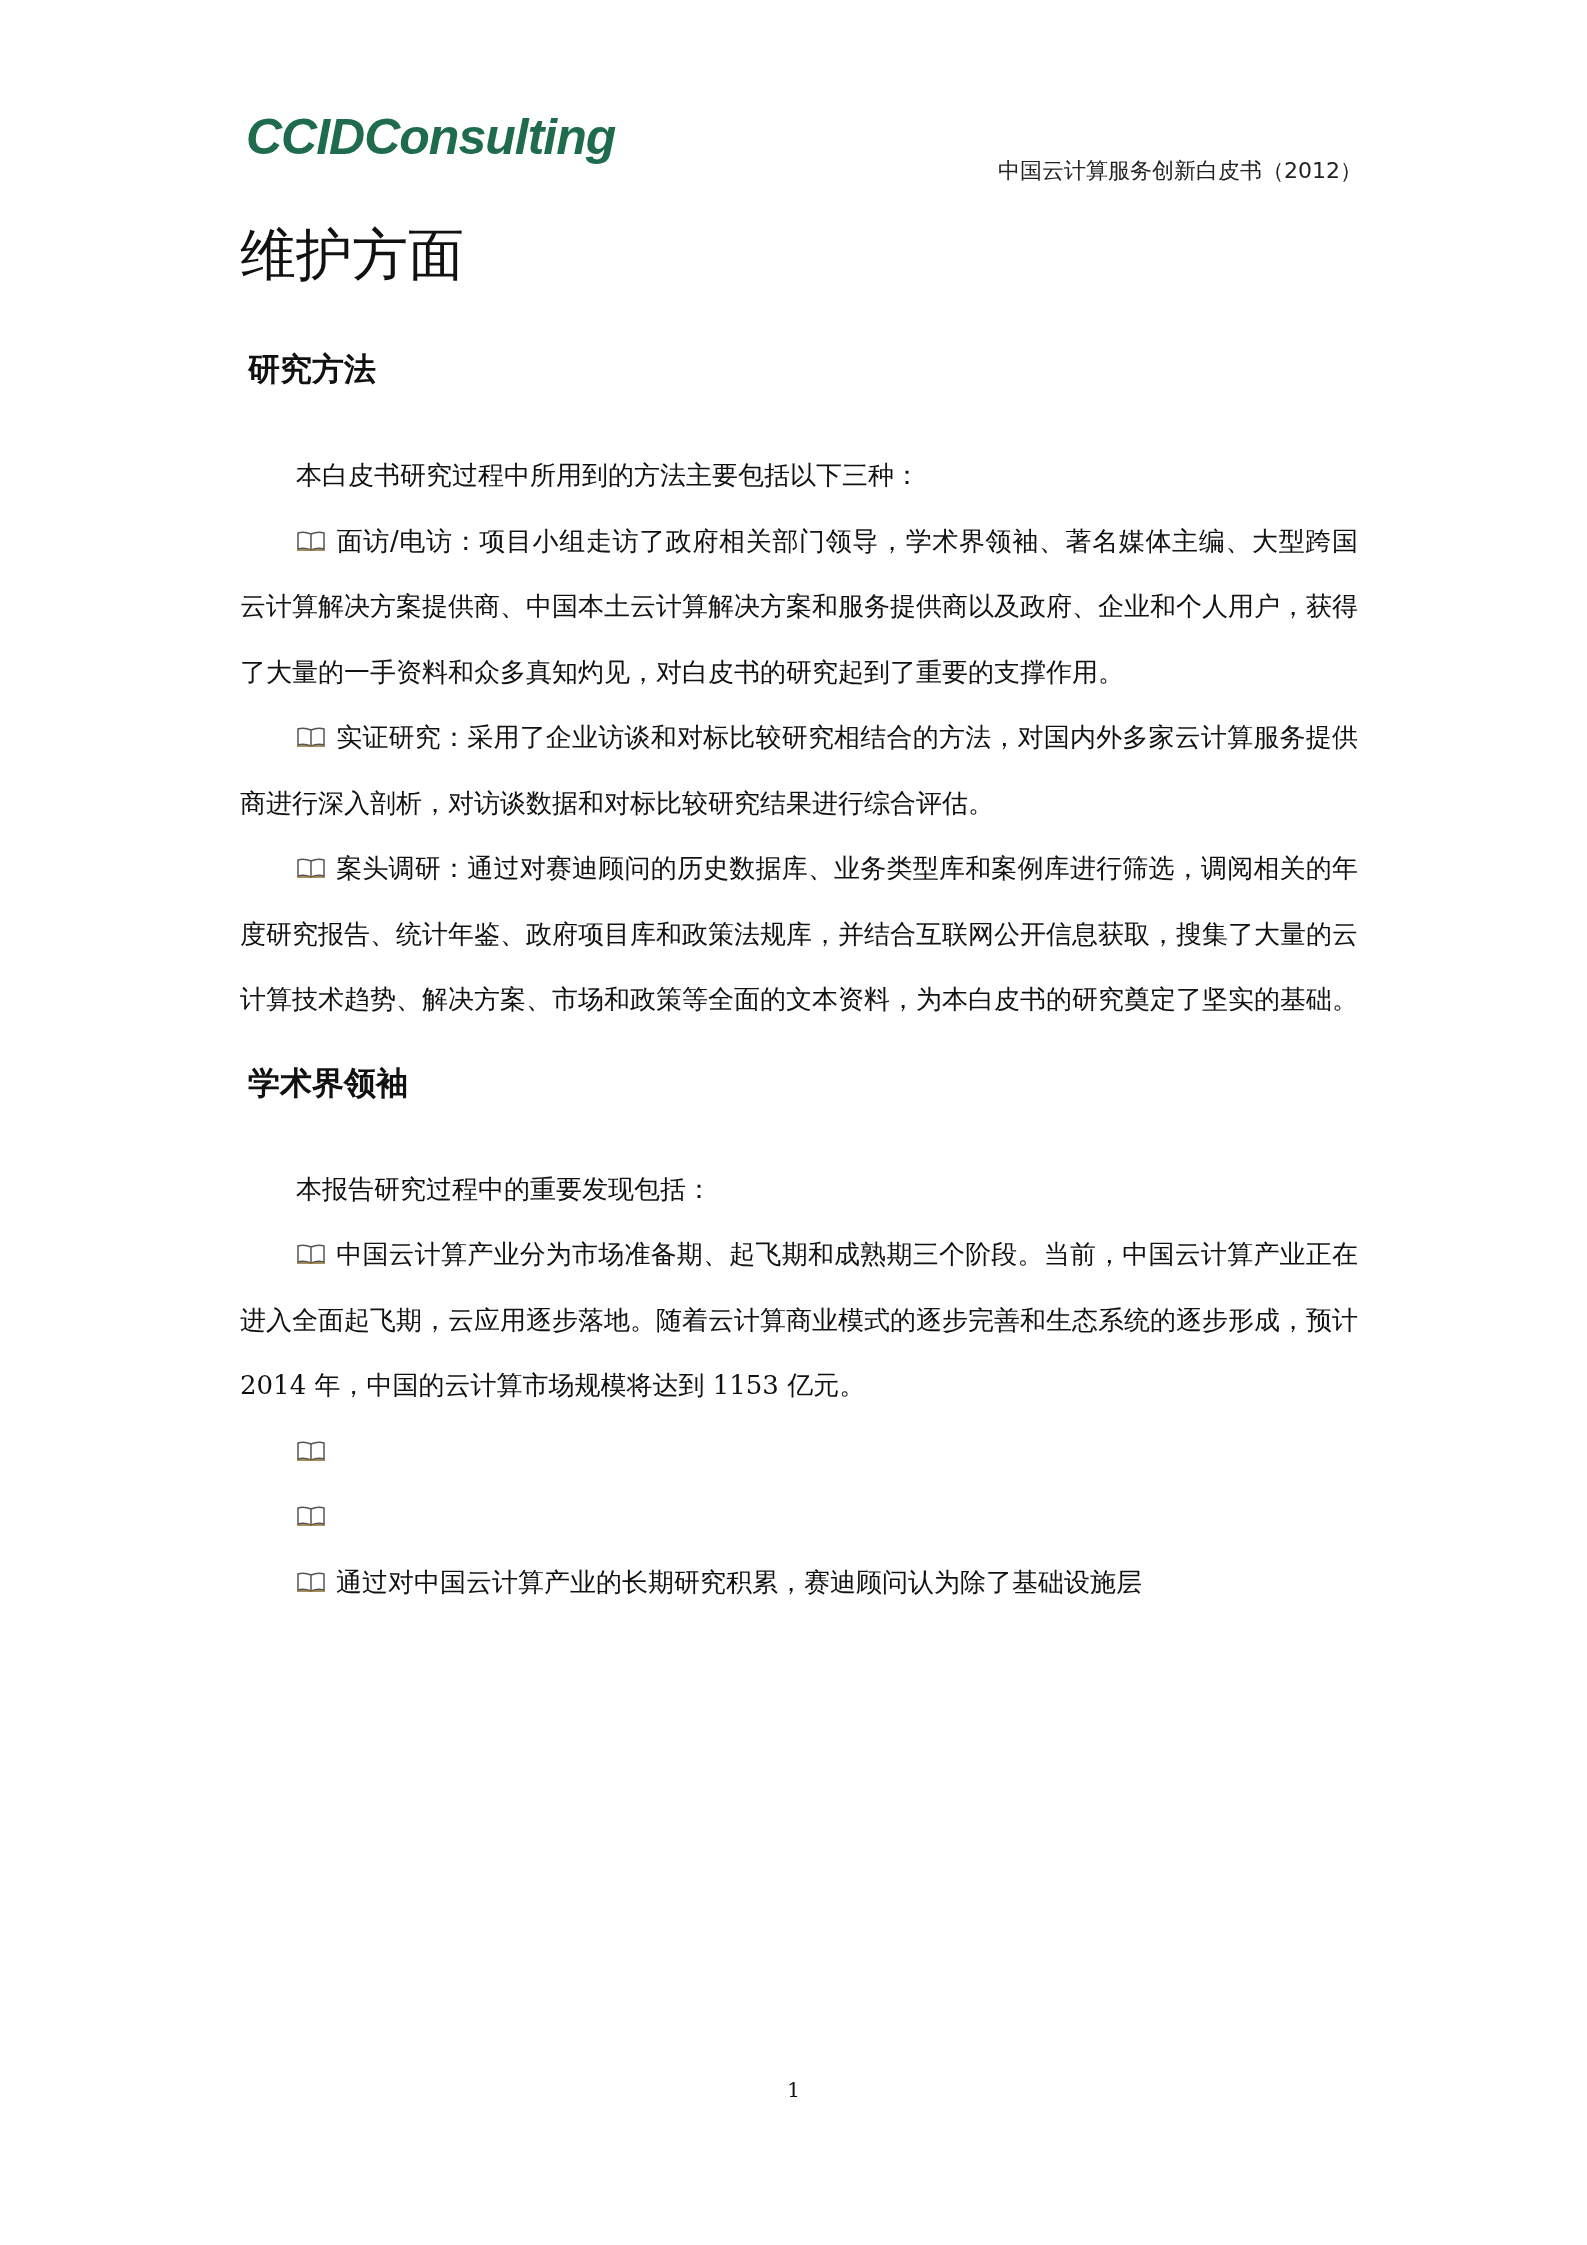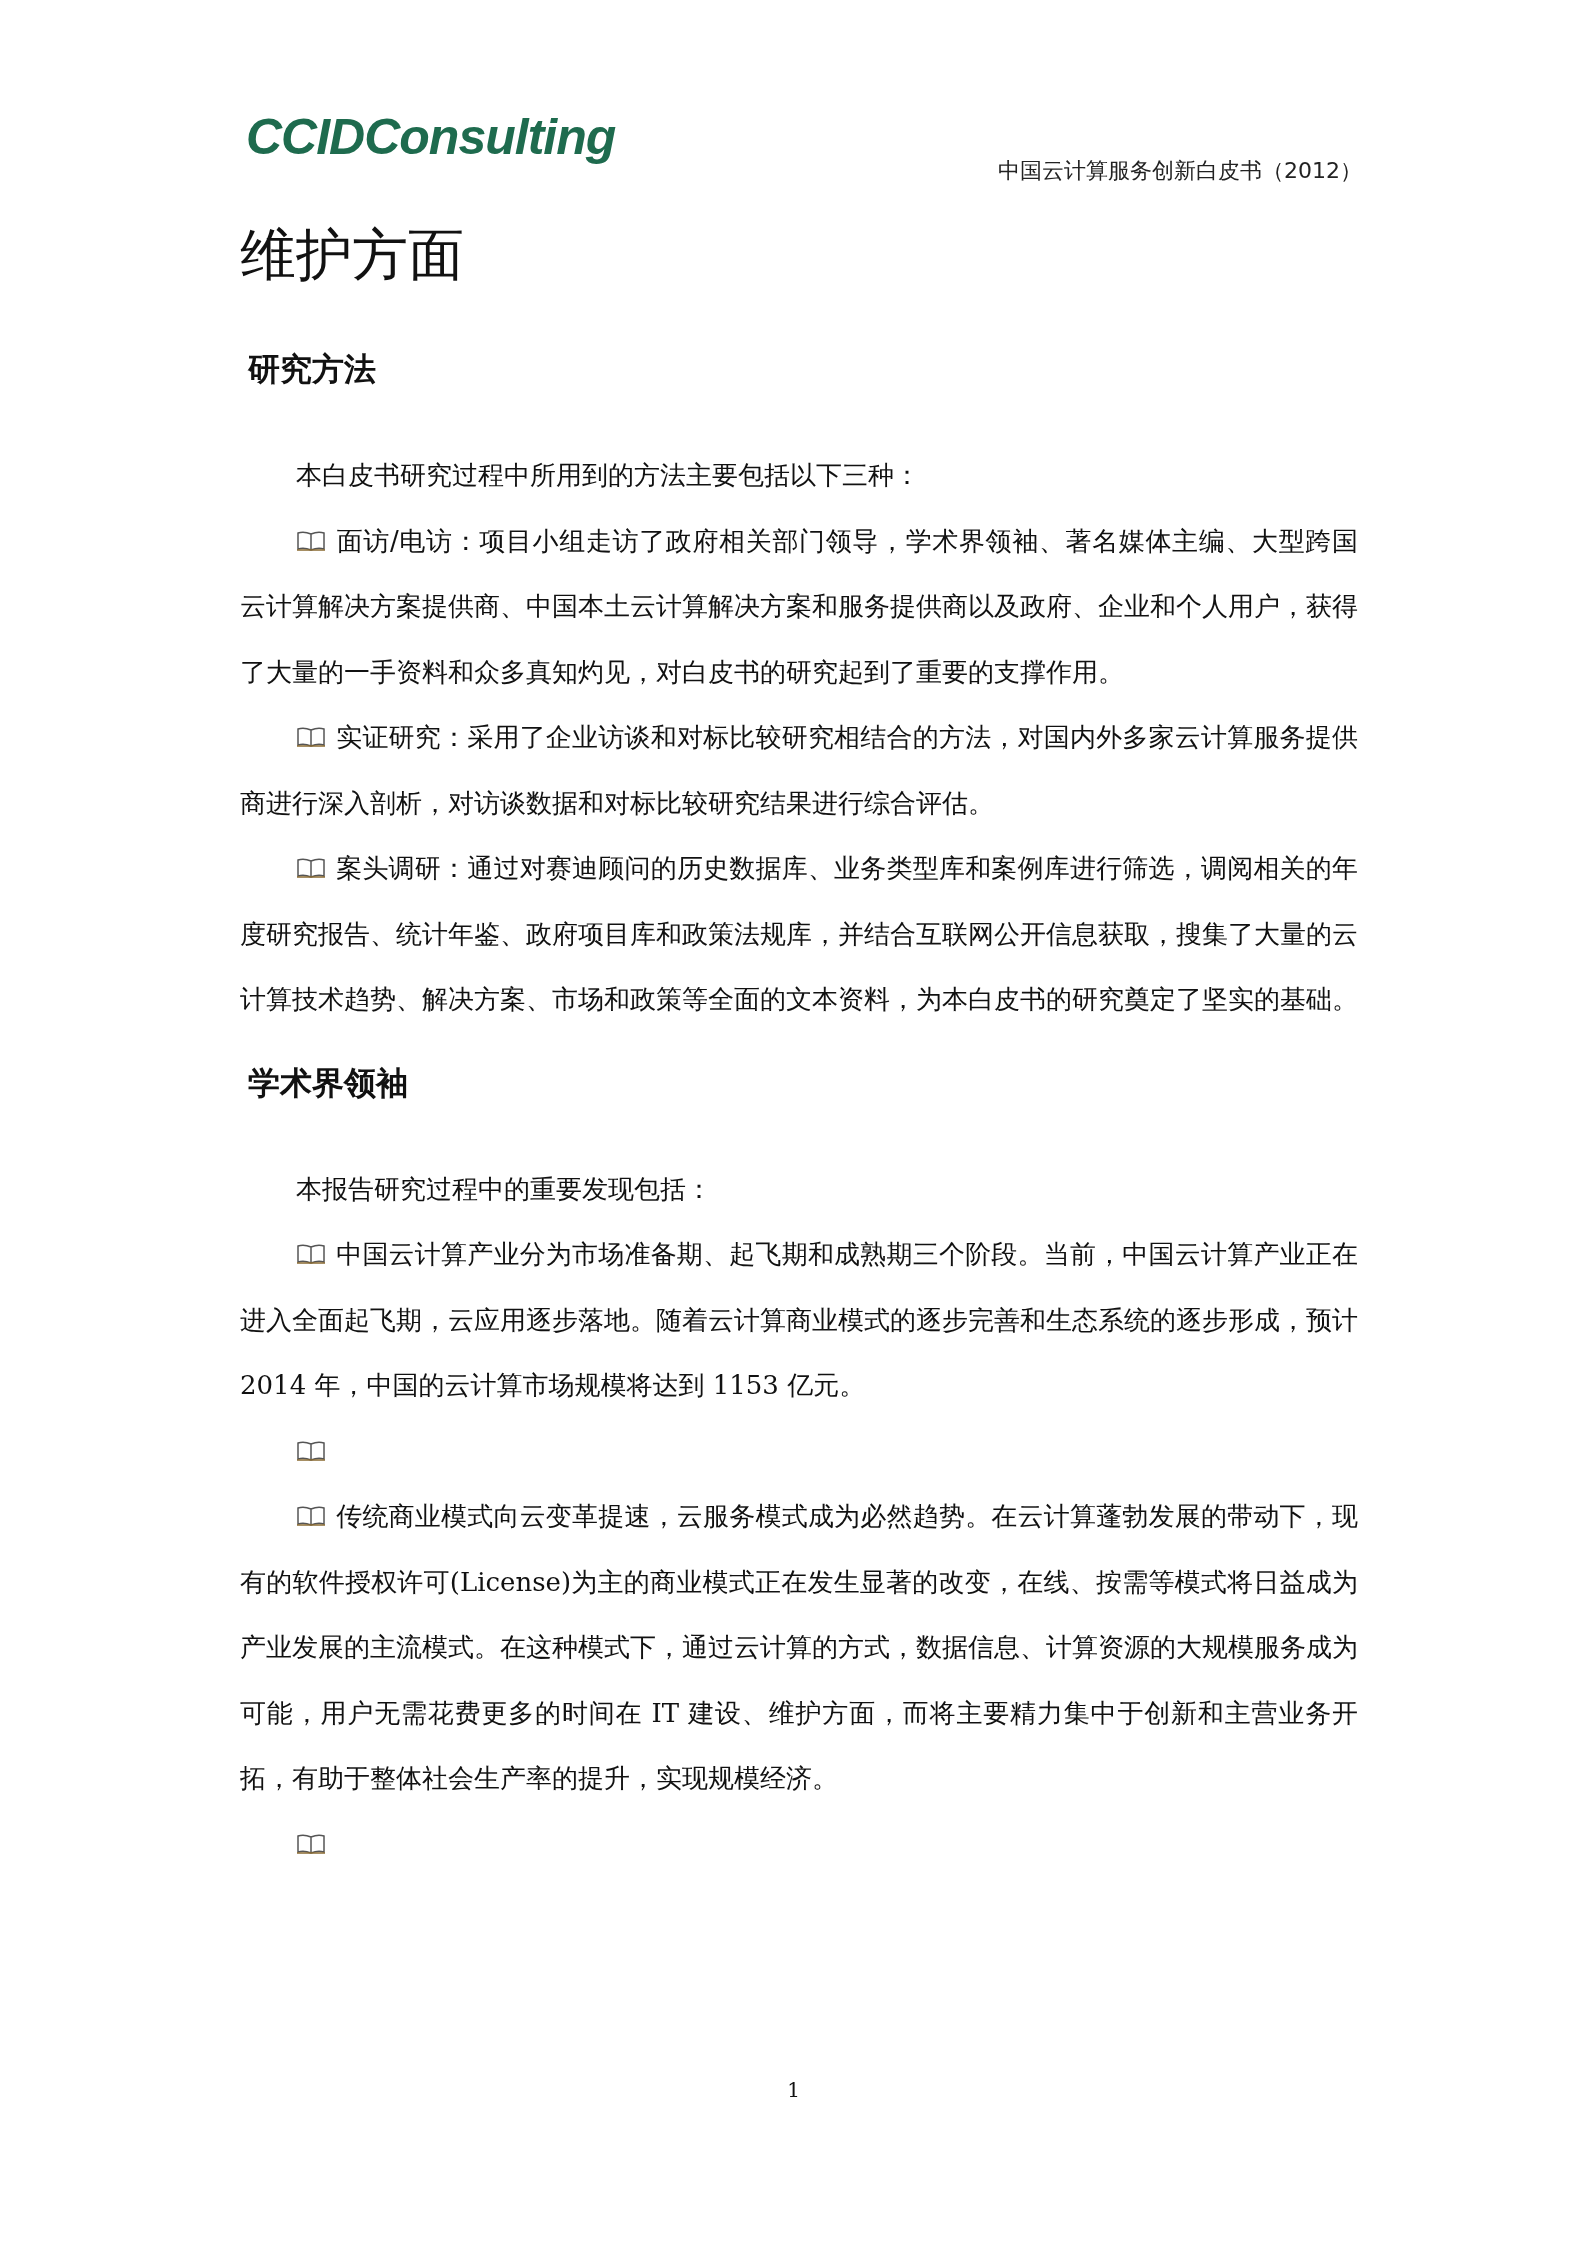--- a/index.html
+++ b/index.html
@@ -62,7 +62,7 @@
     <p><svg class="icon-book" viewBox="0 0 30 22">
           <path d="M2 3 Q8 1 15 4 Q22 1 28 3 L28 19 Q22 17 15 20 Q8 17 2 19 Z M15 4 L15 20" fill="none" stroke="#555" stroke-width="1.5"></path>
           <path d="M1 20 L29 20" stroke="#8a6a30" stroke-width="1.5"></path>
-        </svg><span>传统商业模式向云变革提速，云服务模式成为必然趋势。在云计算蓬勃发展的带动下，现有的软件授权许可(License)为主的商业模式正在发生显著的改变，在线、按需等模式将日益成为产业发展的主流模式。在这种模式下，通过云计算的方式，数据信息、计算资源的大规模服务成为可能，用户无需花费更多的时间在 IT 建设、维护方面，而将主要精力集中于创新和主营业务开拓，有助于整体社会生产率的提升，实现规模经济。</span></p>
+        </svg></p>
     <p><svg class="icon-book" viewBox="0 0 30 22">
           <path d="M2 3 Q8 1 15 4 Q22 1 28 3 L28 19 Q22 17 15 20 Q8 17 2 19 Z M15 4 L15 20" fill="none" stroke="#555" stroke-width="1.5"></path>
           <path d="M1 20 L29 20" stroke="#8a6a30" stroke-width="1.5"></path>

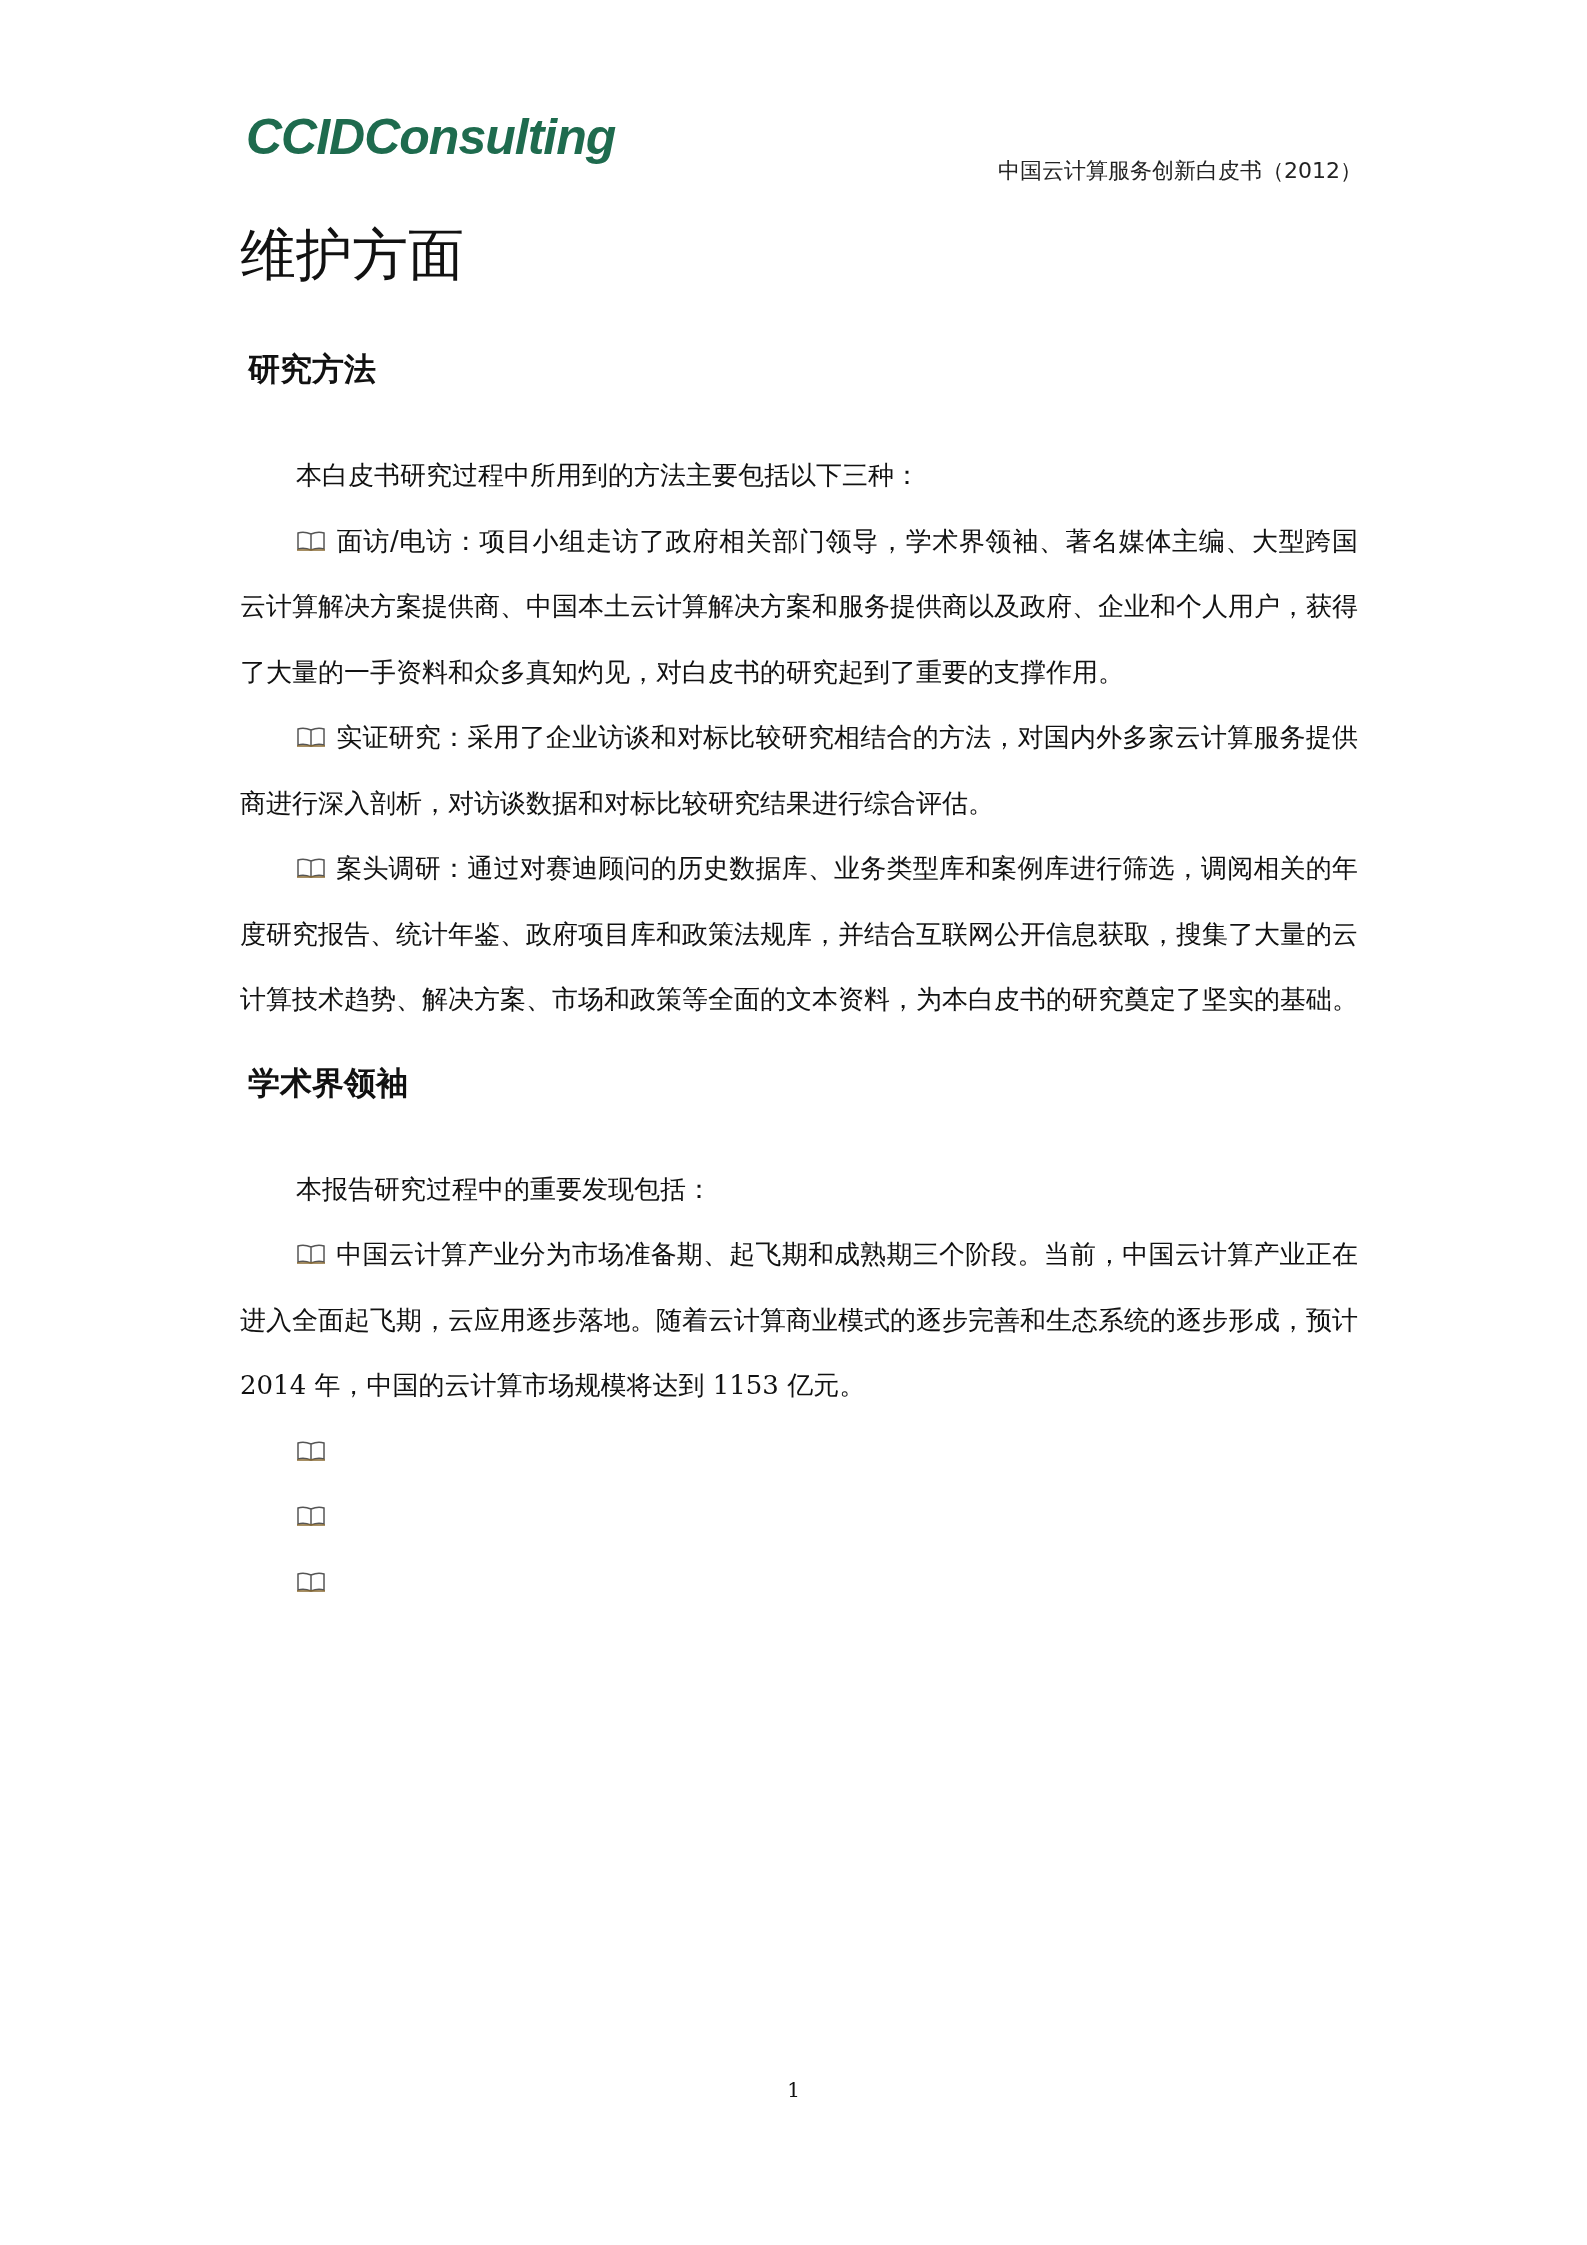--- a/index.html
+++ b/index.html
@@ -66,7 +66,7 @@
     <p><svg class="icon-book" viewBox="0 0 30 22">
           <path d="M2 3 Q8 1 15 4 Q22 1 28 3 L28 19 Q22 17 15 20 Q8 17 2 19 Z M15 4 L15 20" fill="none" stroke="#555" stroke-width="1.5"></path>
           <path d="M1 20 L29 20" stroke="#8a6a30" stroke-width="1.5"></path>
-        </svg></p>
+        </svg><span>通过对中国云计算产业的长期研究积累，赛迪顾问认为除了基础设施层</span></p>
   </div>
 </div>
 

